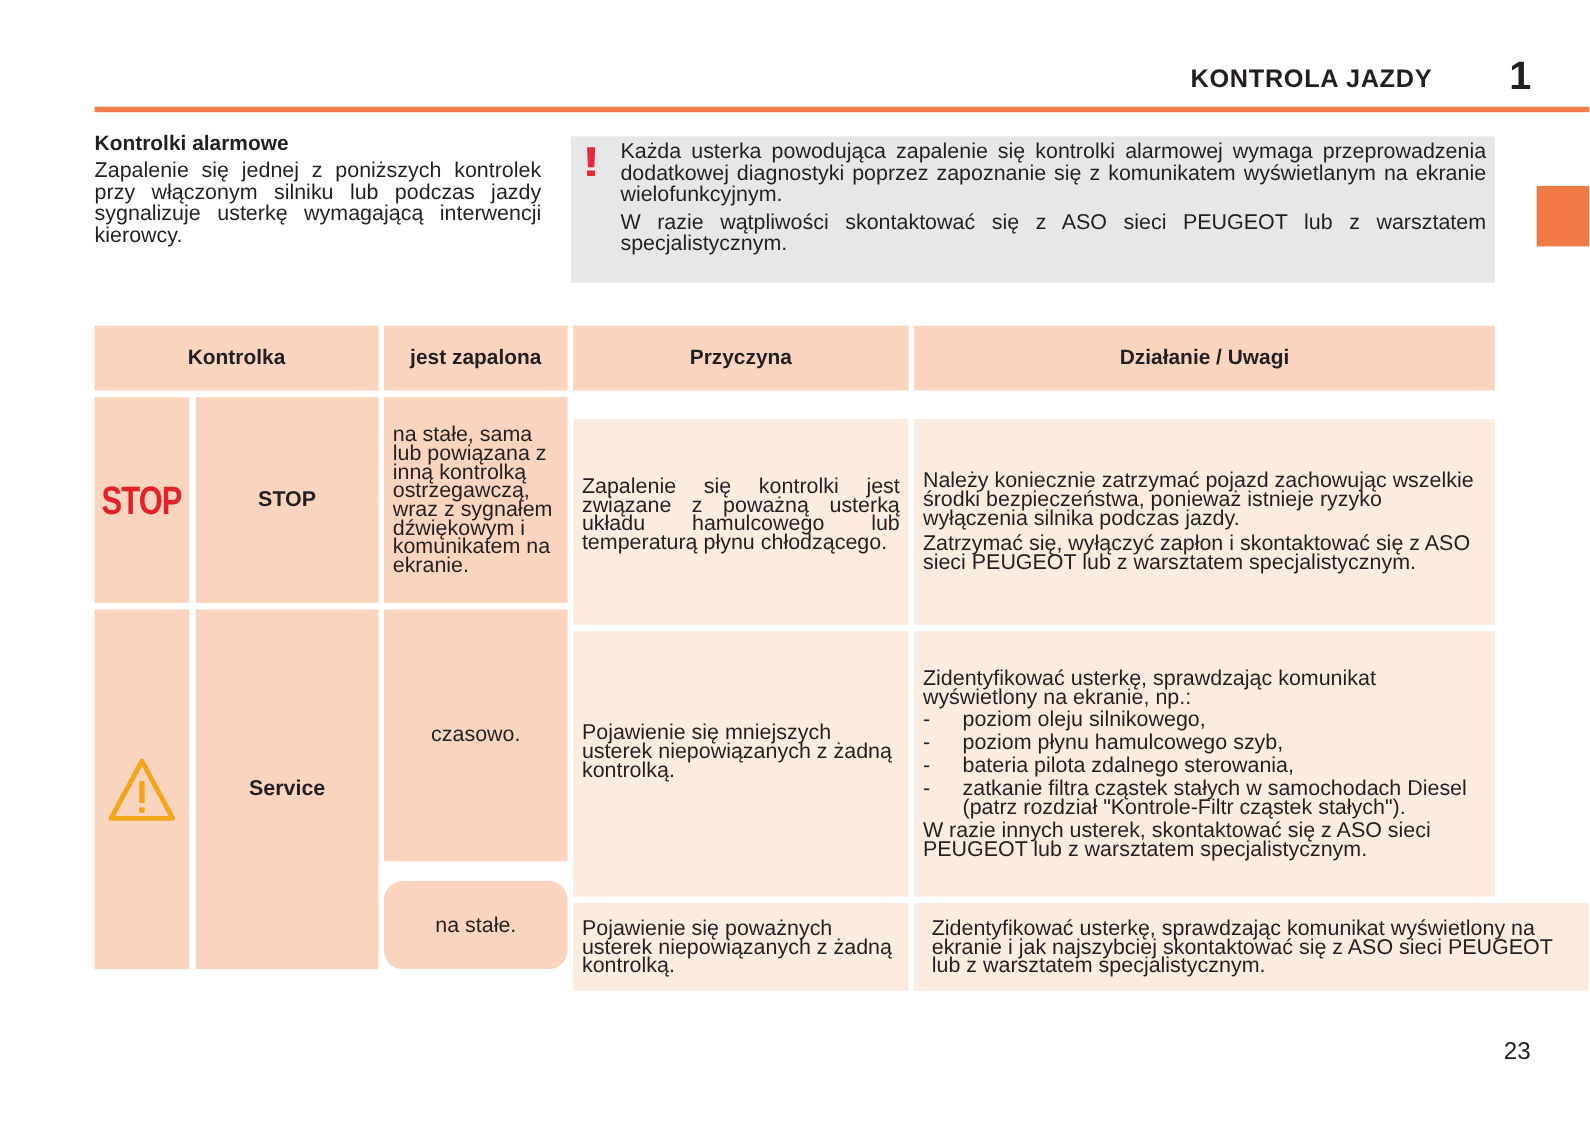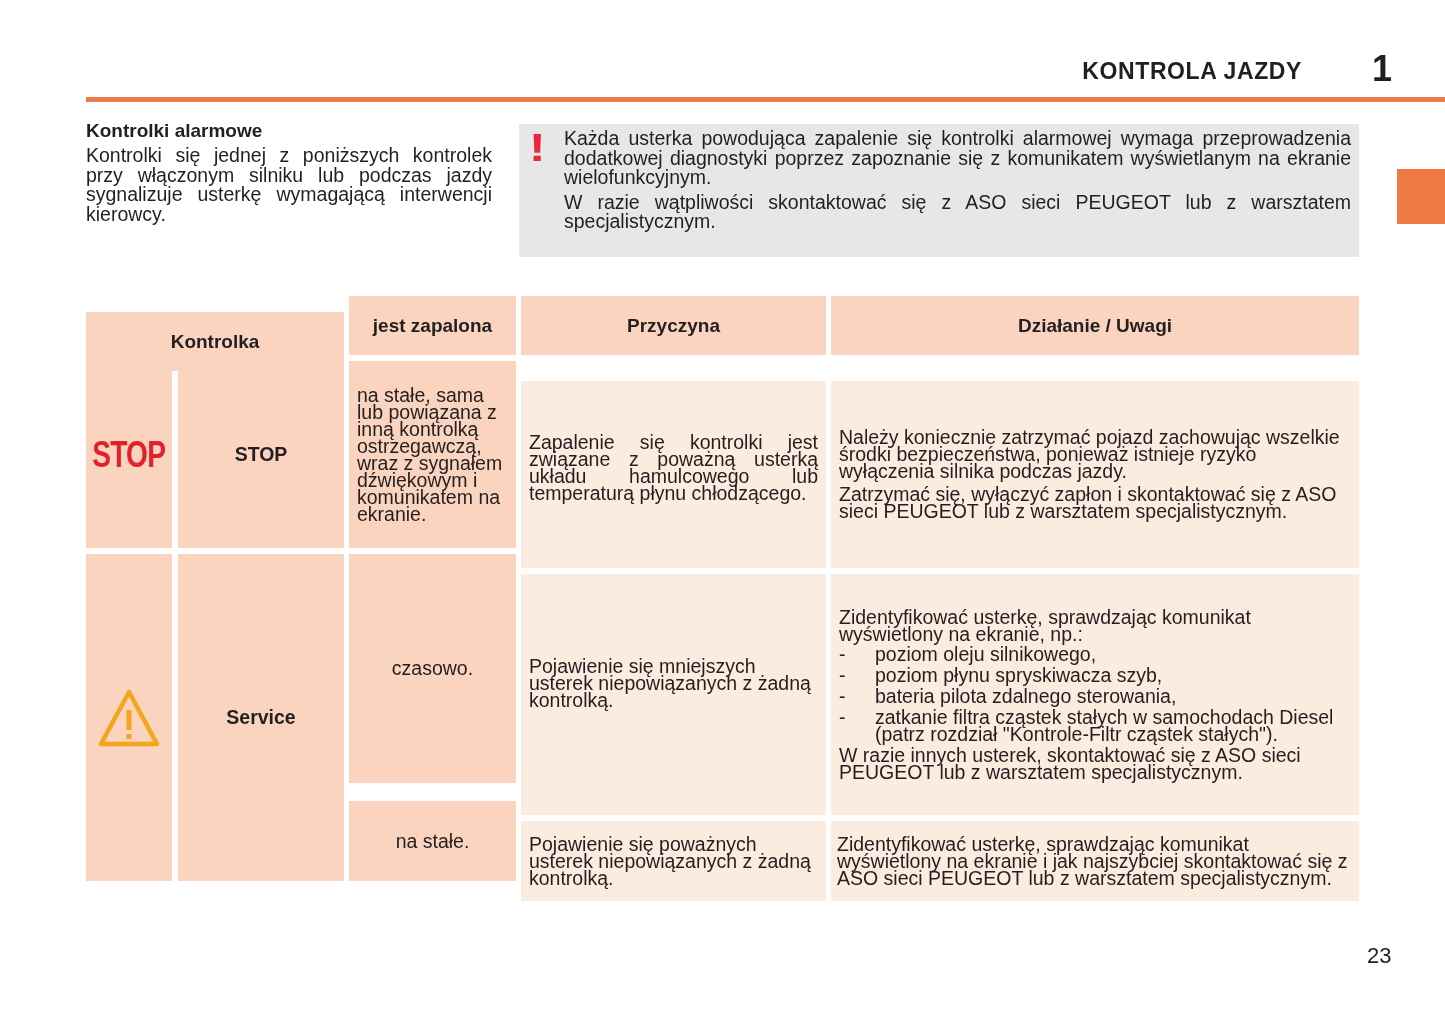--- a/index.html
+++ b/index.html
@@ -68,7 +68,7 @@
 
 <div class="intro">
   <h2>Kontrolki alarmowe</h2>
-  <p>Kontrolki się jednej z poniższych kontrolek przy włączonym silniku lub podczas jazdy sygnalizuje usterkę wymagającą interwencji kierowcy.</p>
+  <p>Zapalenie się jednej z poniższych kontrolek przy włączonym silniku lub podczas jazdy sygnalizuje usterkę wymagającą interwencji kierowcy.</p>
 </div>
 
 <div class="note">

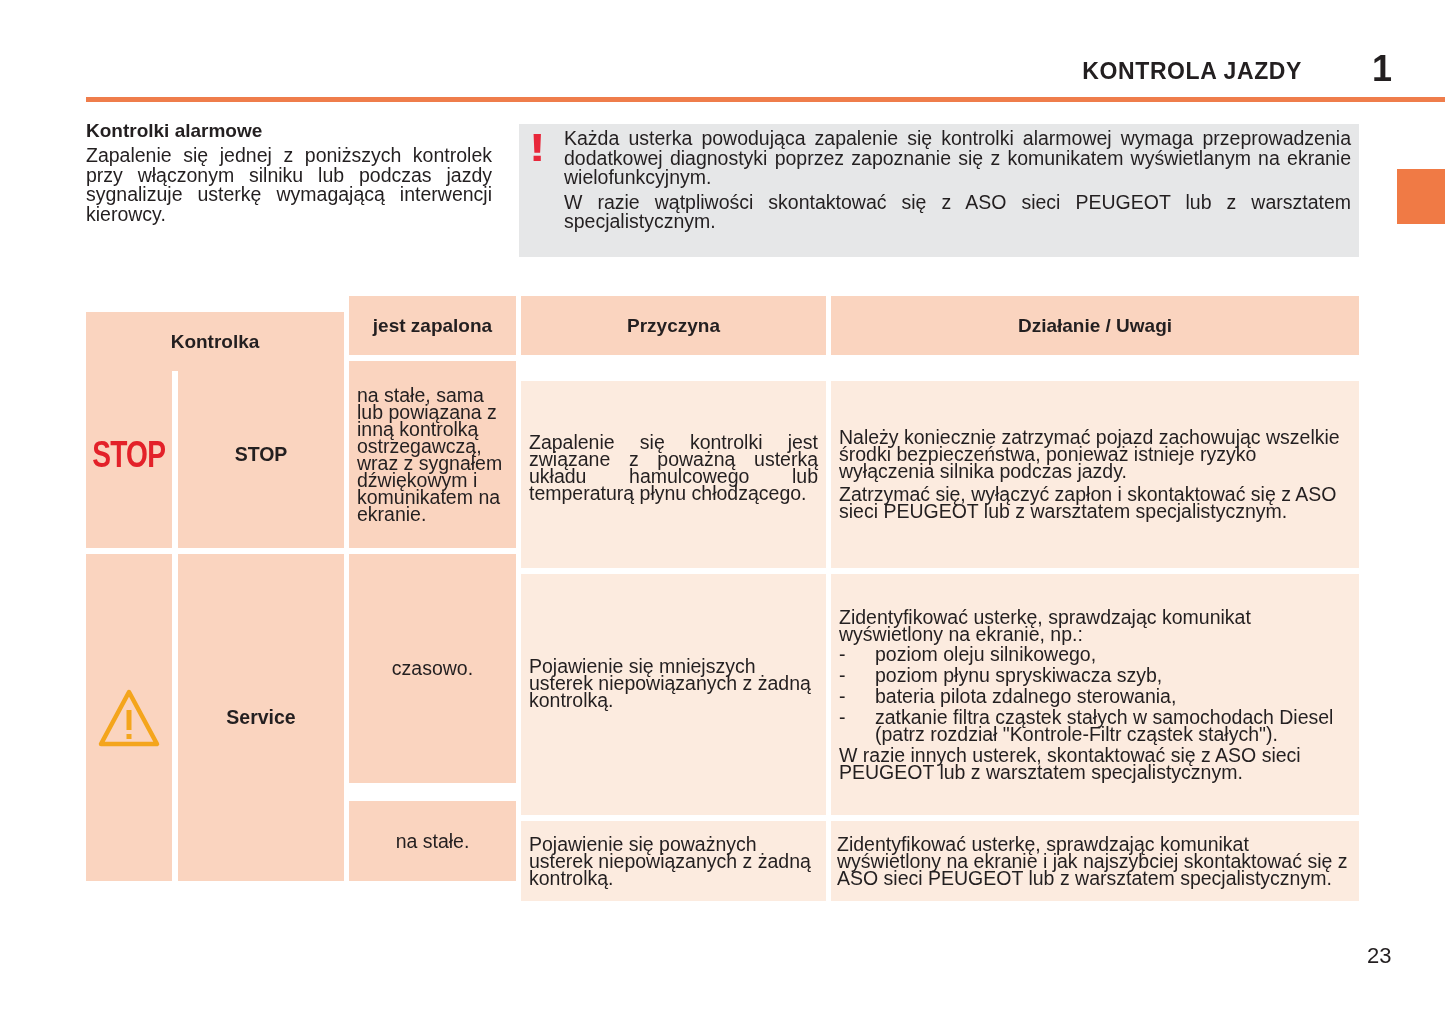--- a/index.html
+++ b/index.html
@@ -79,7 +79,7 @@
 
 <div class="tbl">
 
-  <div class="cell h" style="left:0;top:16px;width:258px;height:59px;">Kontrolka</div>
+  <div class="cell h" style="left:0;top:0;width:258px;height:59px;">Kontrolka</div>
   <div class="cell h" style="left:263px;top:0;width:167px;height:59px;">jest zapalona</div>
   <div class="cell h" style="left:435px;top:0;width:305px;height:59px;">Przyczyna</div>
   <div class="cell h" style="left:745px;top:0;width:528px;height:59px;">Działanie / Uwagi</div>

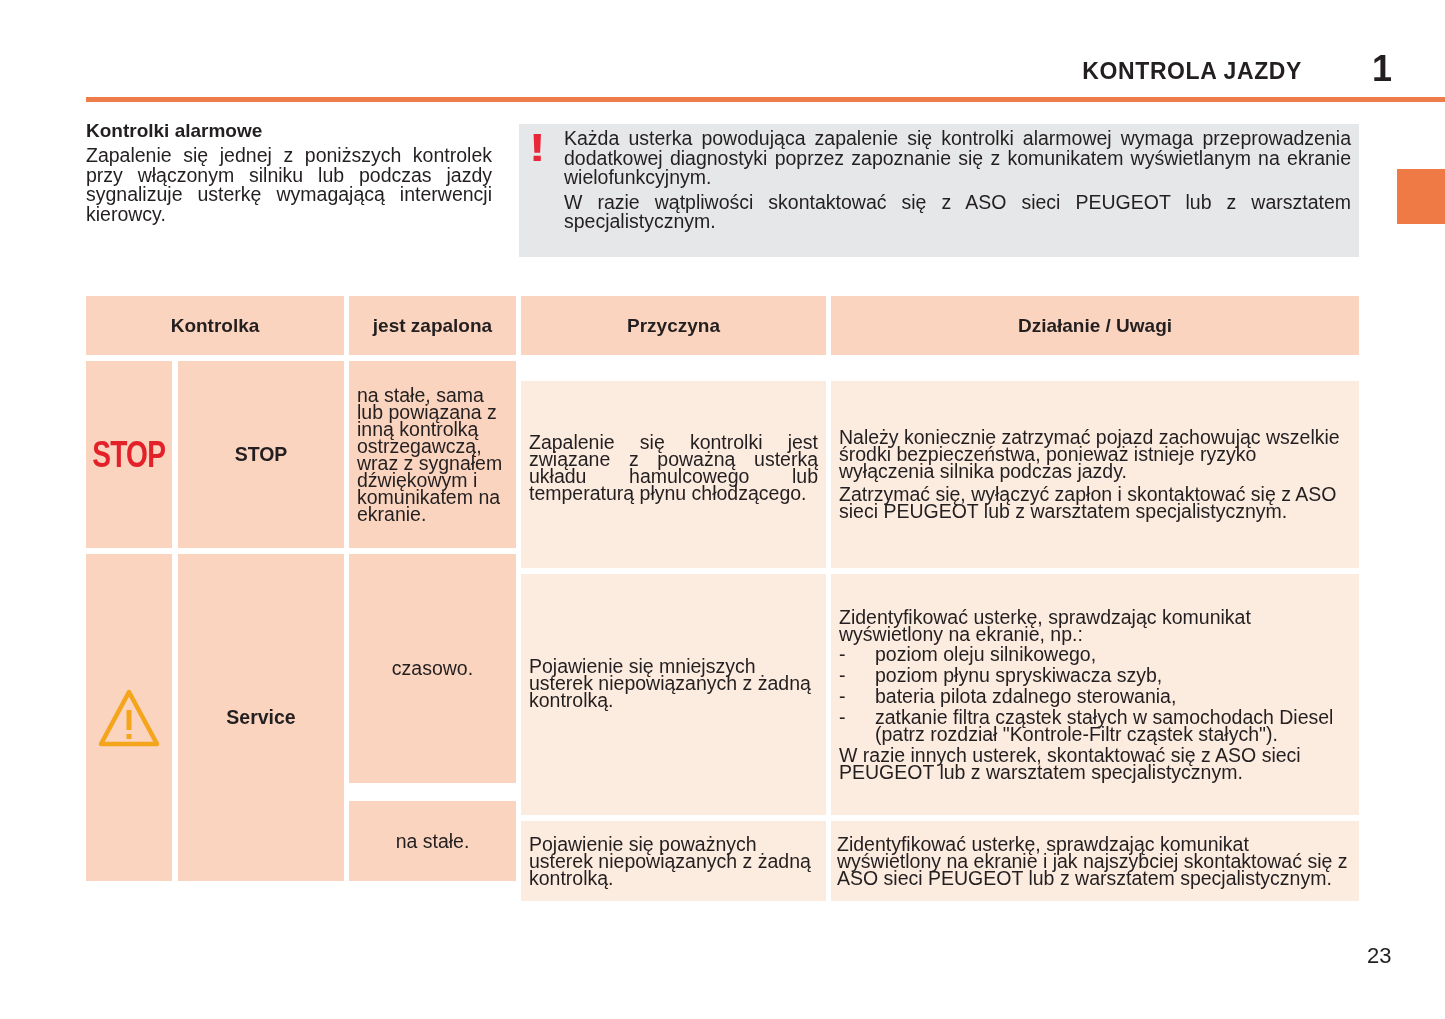--- a/index.html
+++ b/index.html
@@ -125,7 +125,7 @@
       <div>Zidentyfikować usterkę, sprawdzając komunikat wyświetlony na ekranie, np.:</div>
       <ul class="dash">
         <li>poziom oleju silnikowego,</li>
-        <li>poziom płynu spryskiwacza szyb,</li>
+        <li>poziom płynu hamulcowego szyb,</li>
         <li>bateria pilota zdalnego sterowania,</li>
         <li>zatkanie filtra cząstek stałych w samochodach Diesel (patrz rozdział "Kontrole-Filtr cząstek stałych").</li>
       </ul>

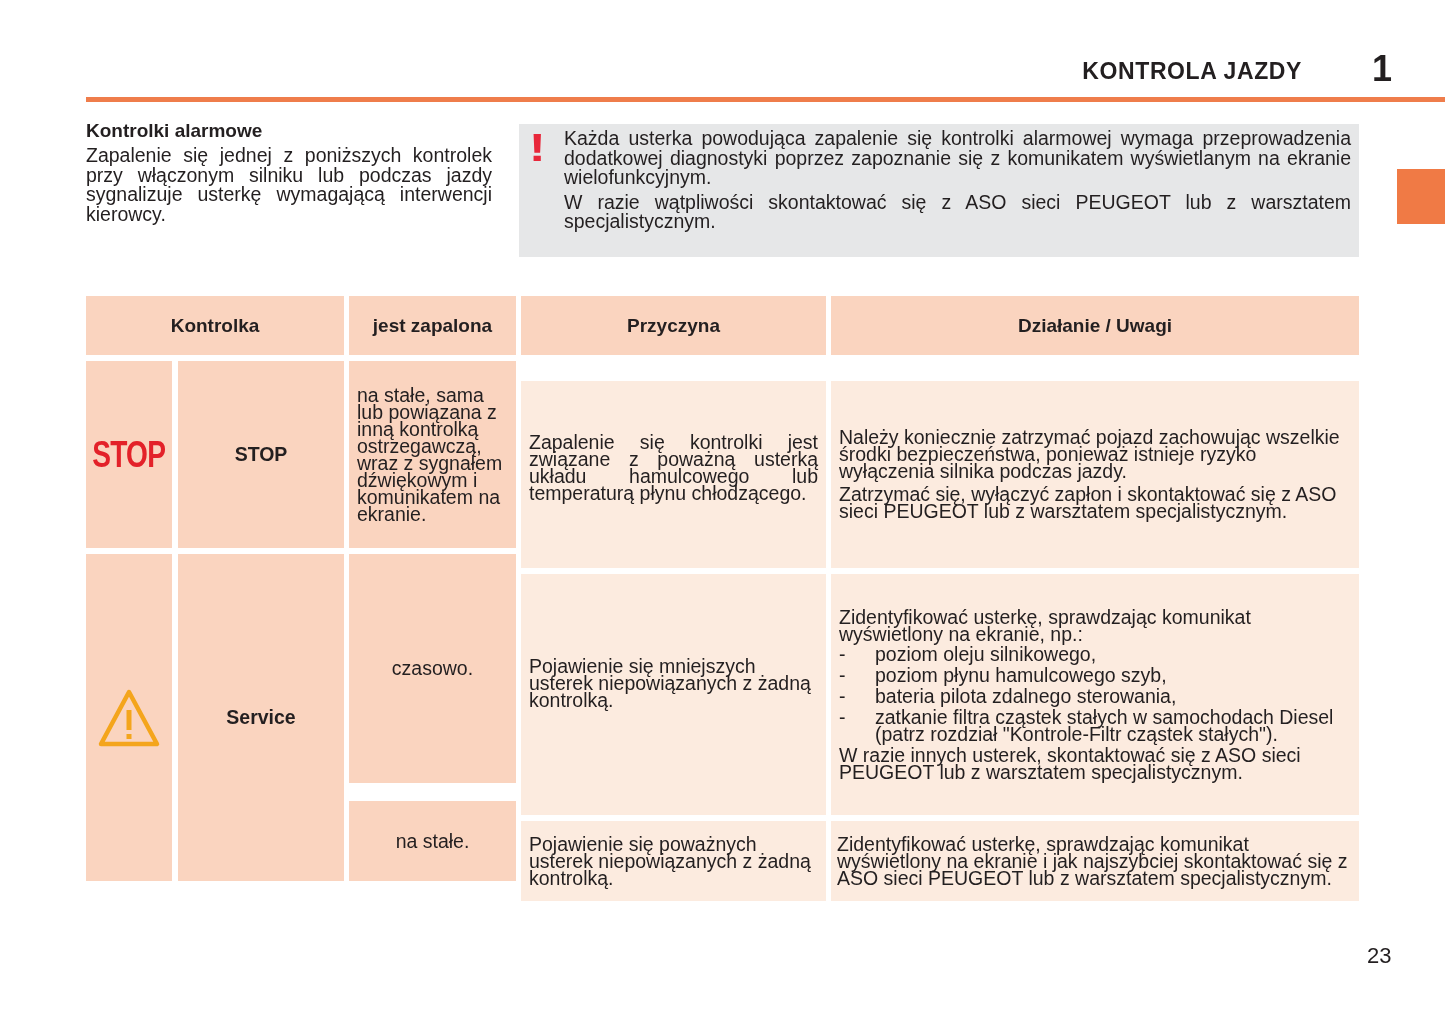--- a/index.html
+++ b/index.html
@@ -133,7 +133,7 @@
     </div>
   </div>
 
-  <div class="cell dark txt ctr" style="left:263px;top:505px;width:167px;height:80px;">
+  <div class="cell dark txt ctr" style="left:263px;top:505px;width:167px;height:80px;border-radius:17px;">
     <span>na stałe.</span>
   </div>
   <div class="cell light txt left" style="left:435px;top:505px;width:305px;height:80px;">

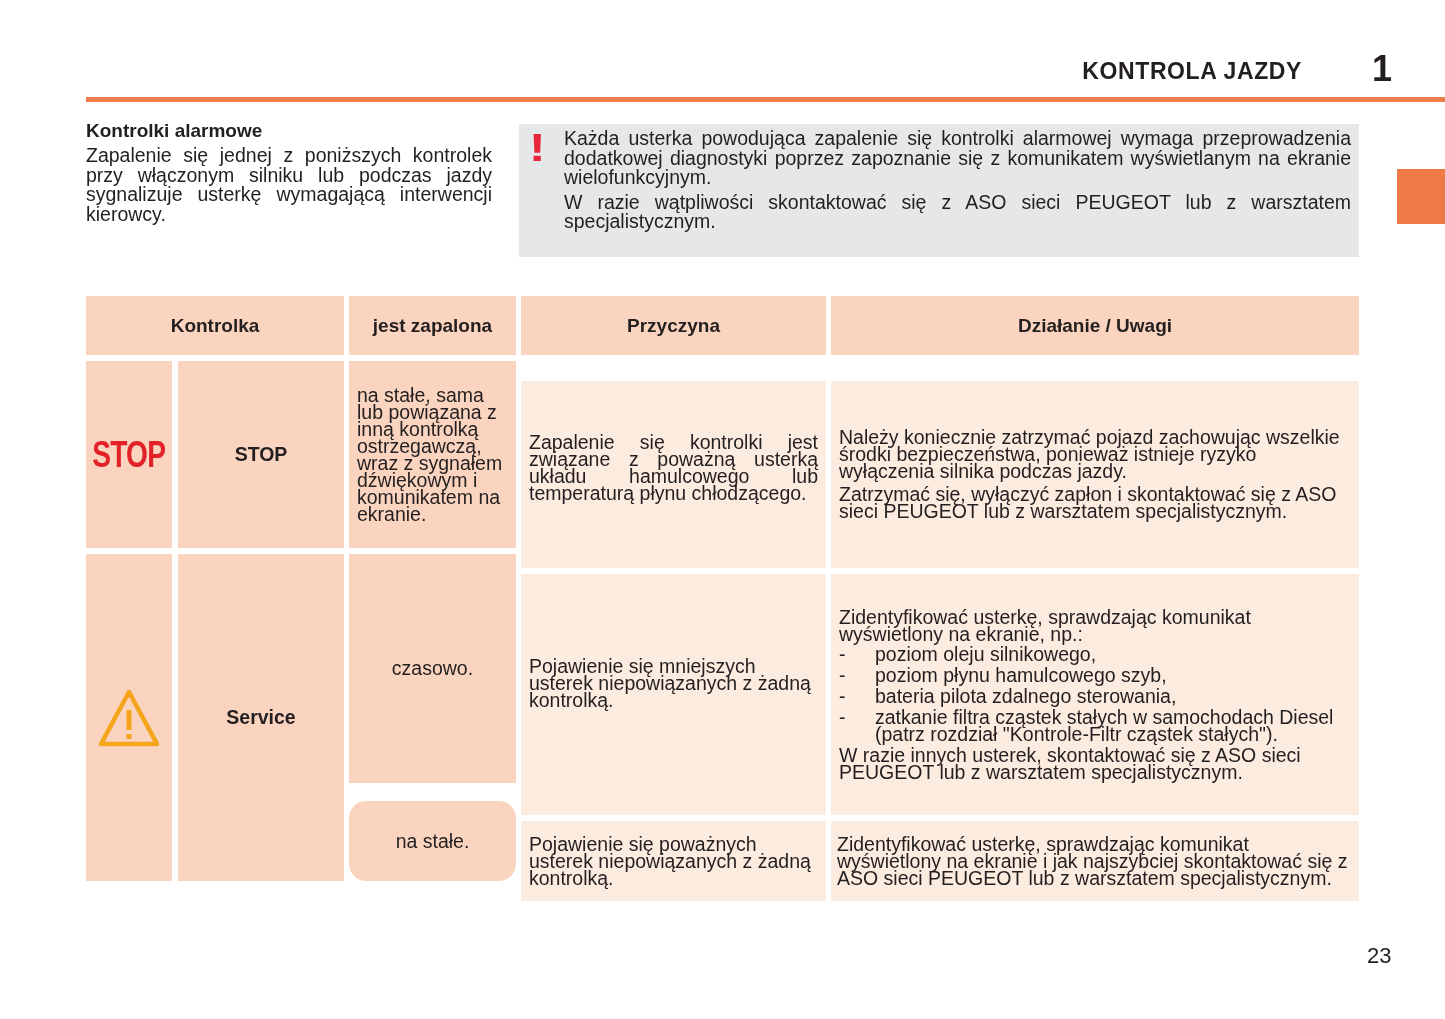--- a/index.html
+++ b/index.html
@@ -139,7 +139,7 @@
   <div class="cell light txt left" style="left:435px;top:505px;width:305px;height:80px;">
     <span>Pojawienie się poważnych usterek niepowiązanych z żadną kontrolką.</span>
   </div>
-  <div class="cell light txt left" style="left:745px;top:505px;width:528px;height:80px;padding-left:6px;">
+  <div class="cell light txt left" style="left:745px;top:505px;width:613px;height:80px;padding-left:16px;">
     <span>Zidentyfikować usterkę, sprawdzając komunikat wyświetlony na ekranie i jak najszybciej skontaktować się z ASO sieci PEUGEOT lub z warsztatem specjalistycznym.</span>
   </div>
 </div>

